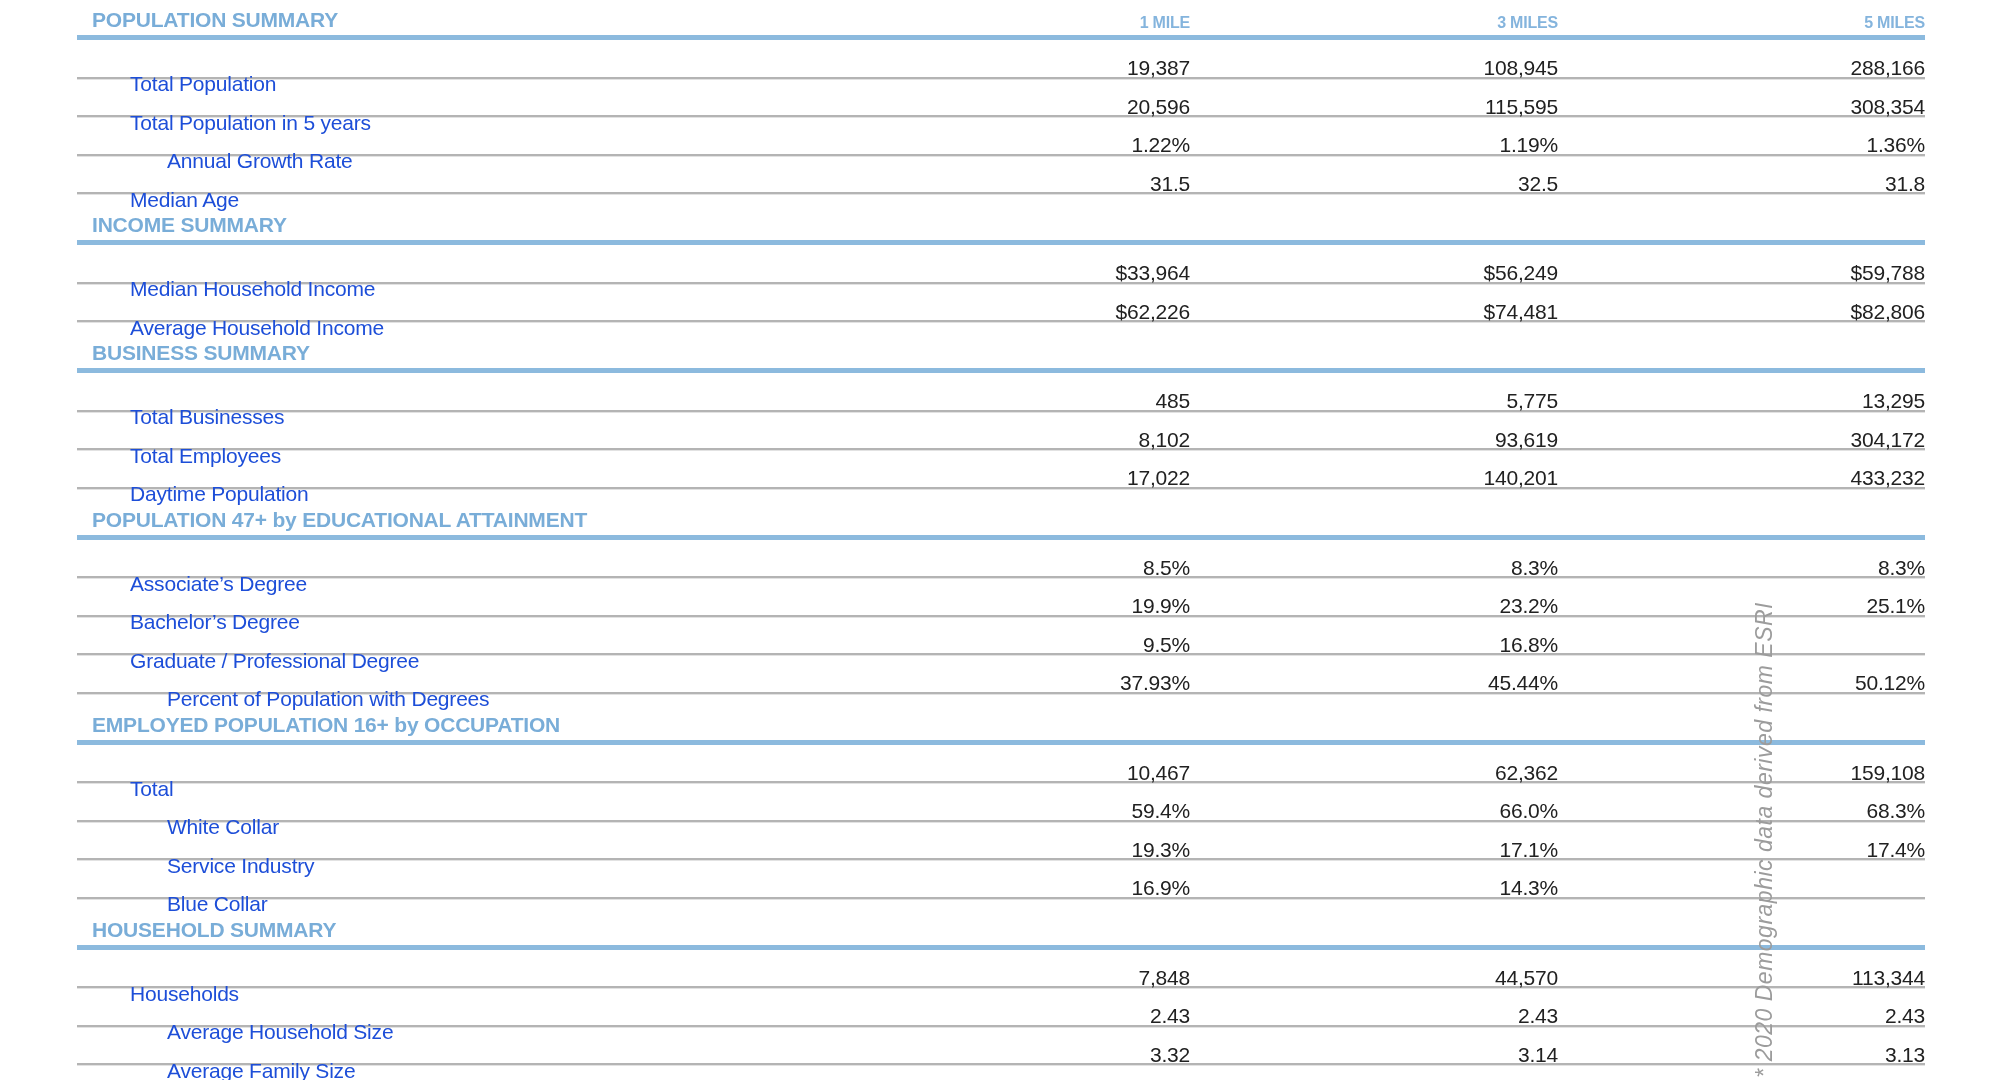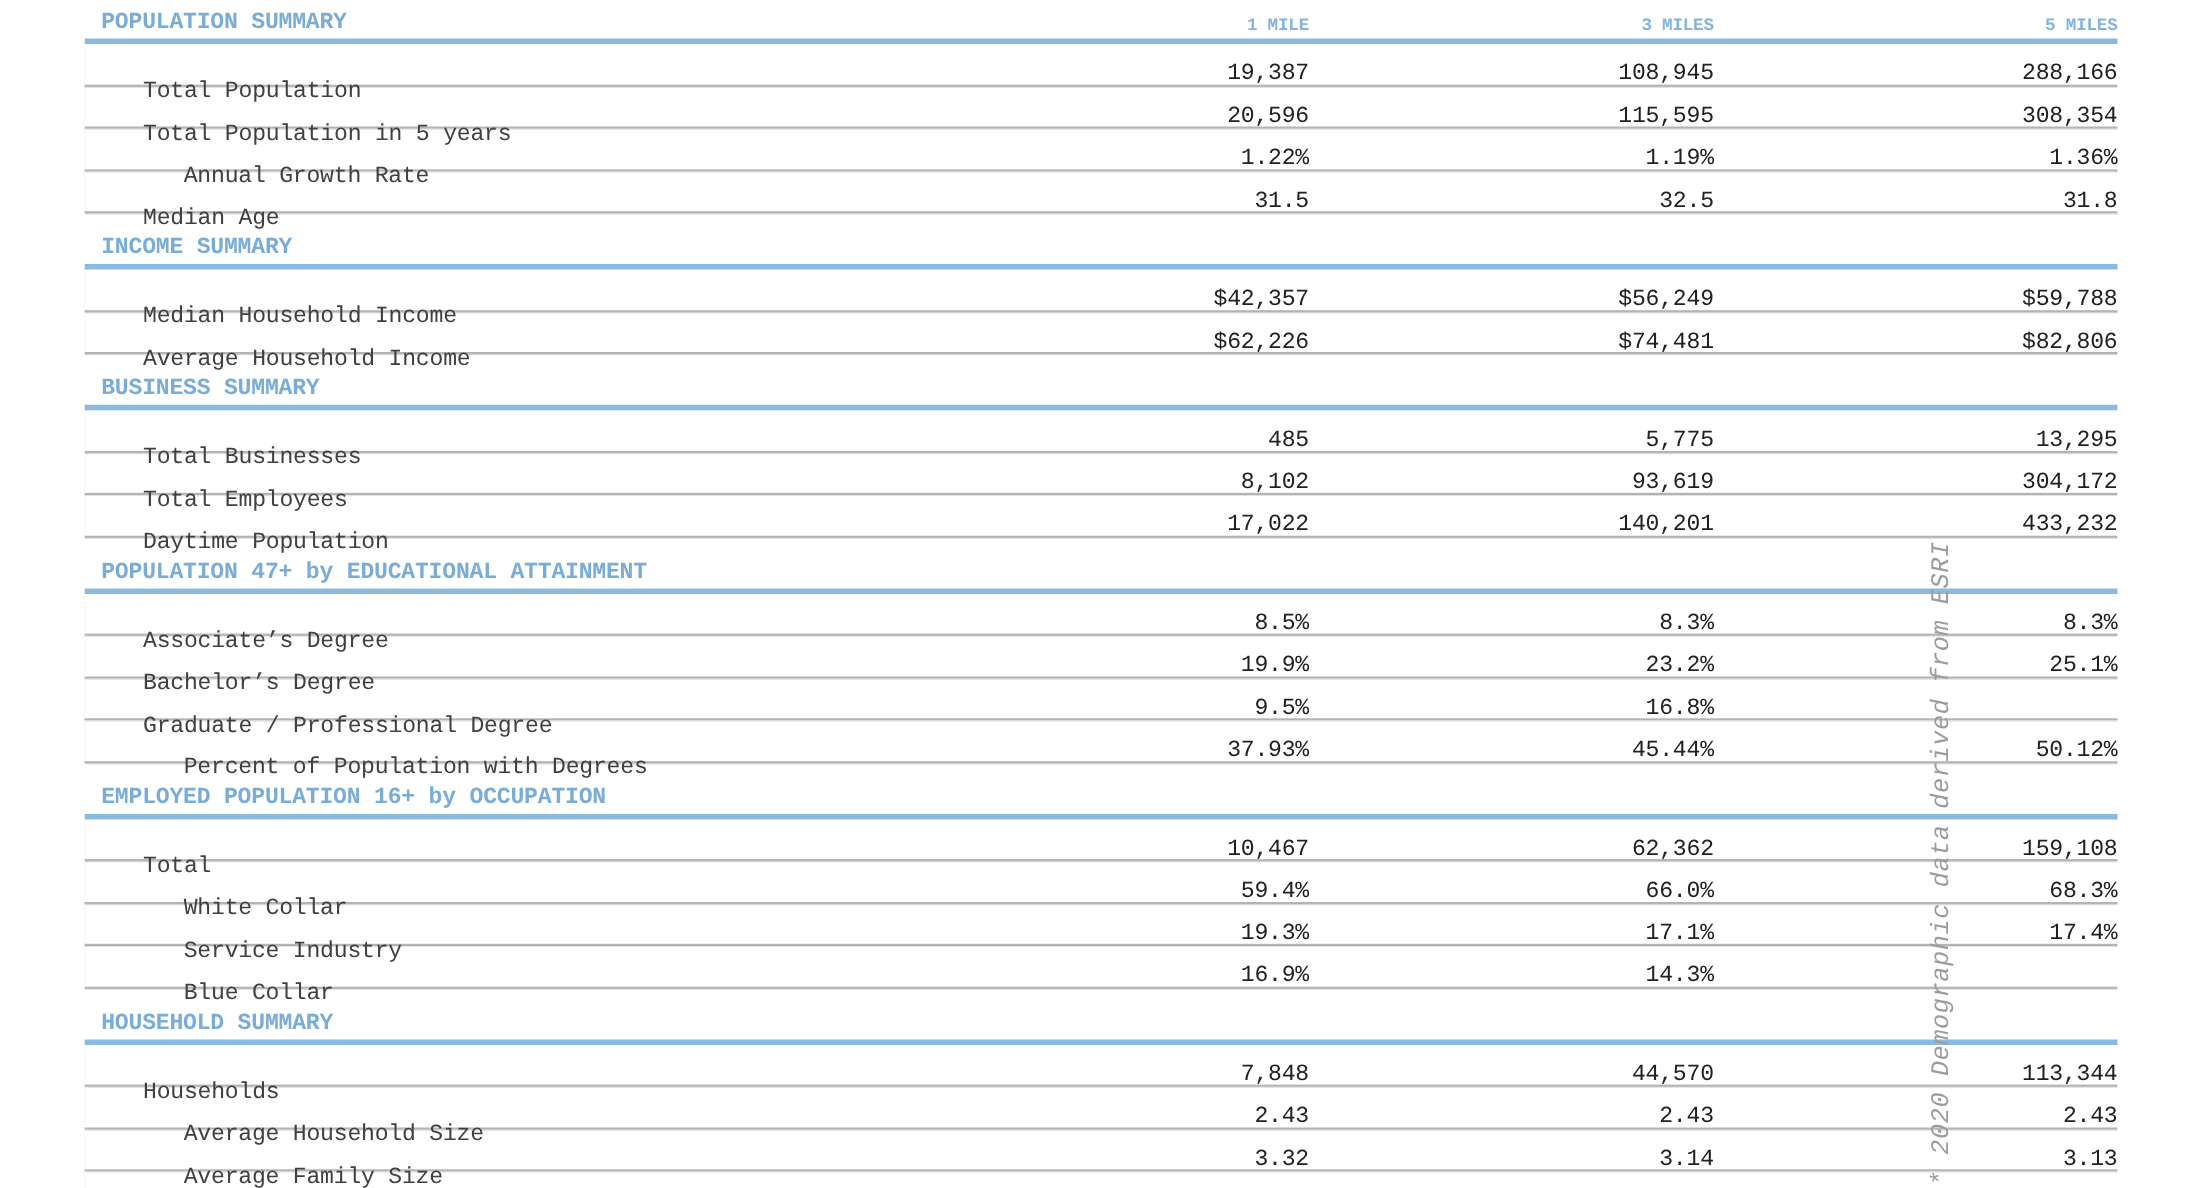--- a/index.html
+++ b/index.html
@@ -16,7 +16,6 @@
     width: 1792px;
     height: 1080px;
     background: #ffffff;
-    font-family: Liberation Mono, monospace;
   }
   .table-wrap {
     position: absolute;

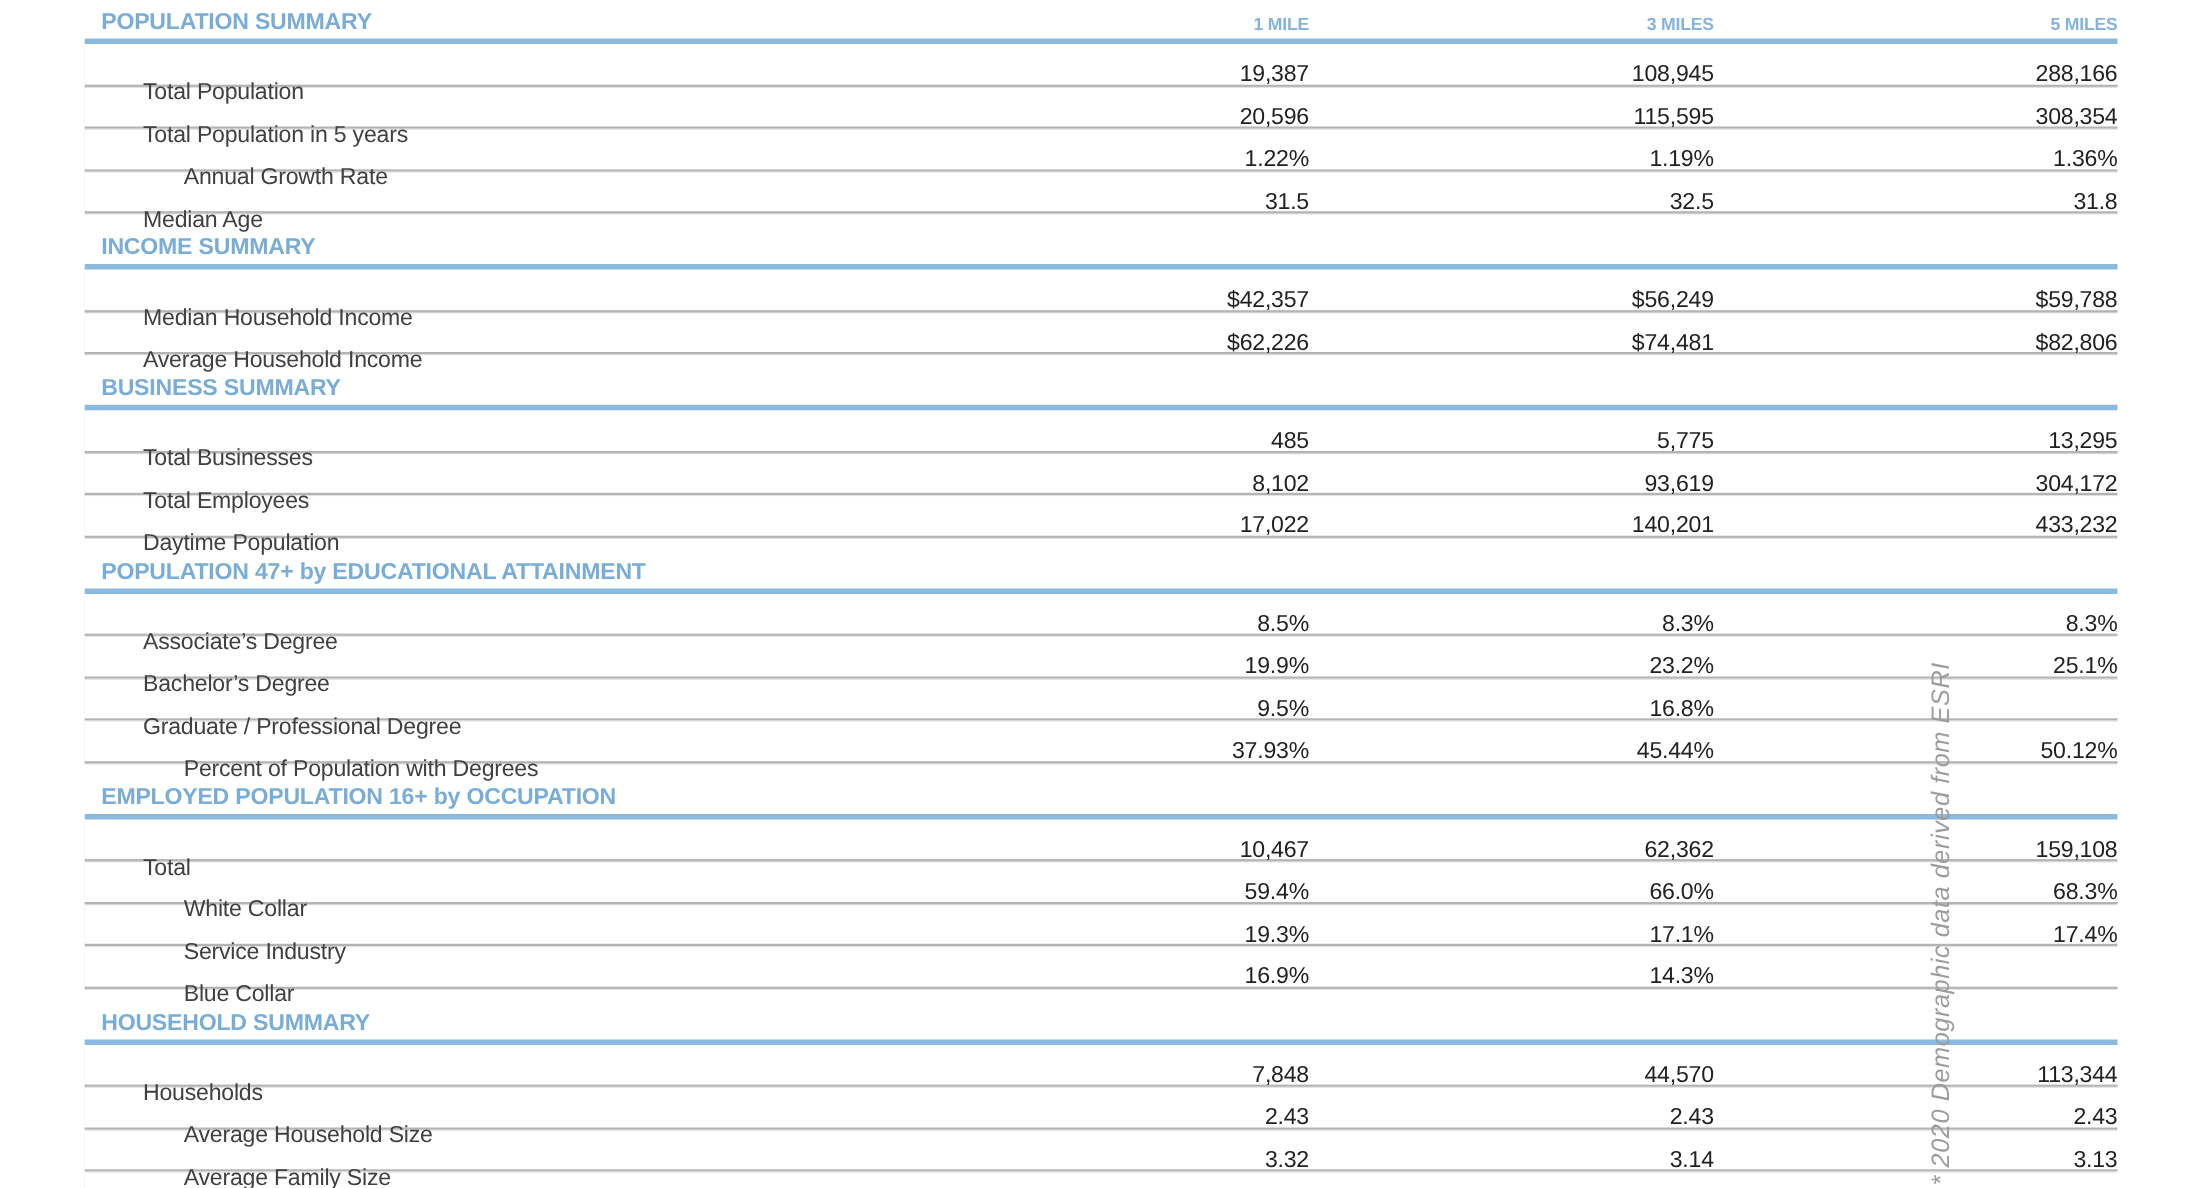--- a/index.html
+++ b/index.html
@@ -60,7 +60,7 @@
   }
   .row-label {
     font-size: 21px;
-    color: #404040;
+    color: #1d4ed8;
     letter-spacing: -0.2px;
     white-space: nowrap;
     margin-top: 32px;

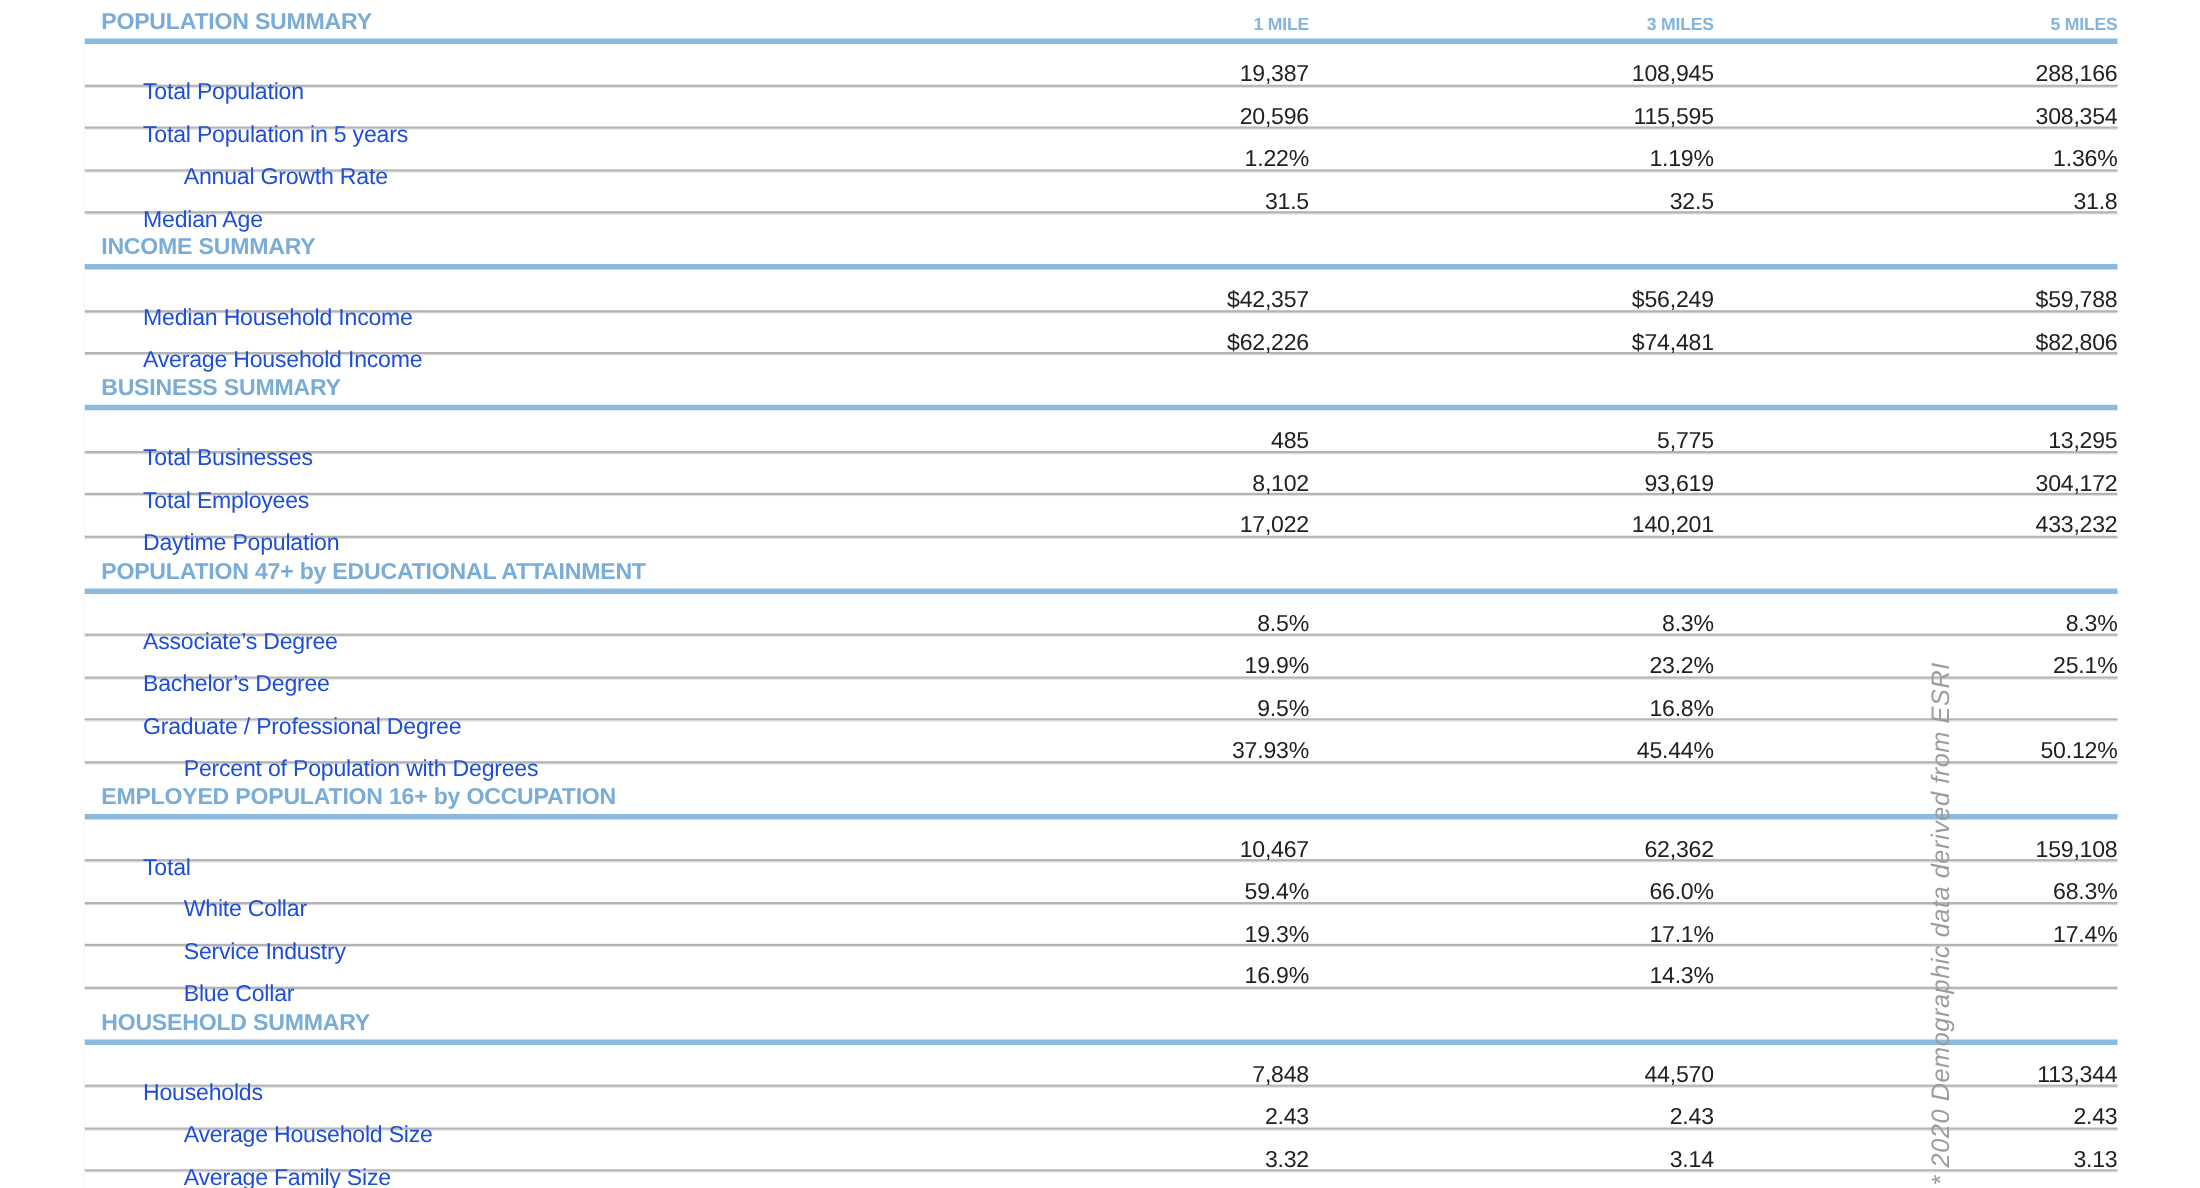--- a/index.html
+++ b/index.html
@@ -133,7 +133,7 @@
         </div>
         <div class="row">
           <div class="row-label indent-1">Median Household Income</div>
-          <div class="row-value">$42,357</div>
+          <div class="row-value">$33,964</div>
           <div class="row-value">$56,249</div>
           <div class="row-value">$59,788</div>
         </div>

